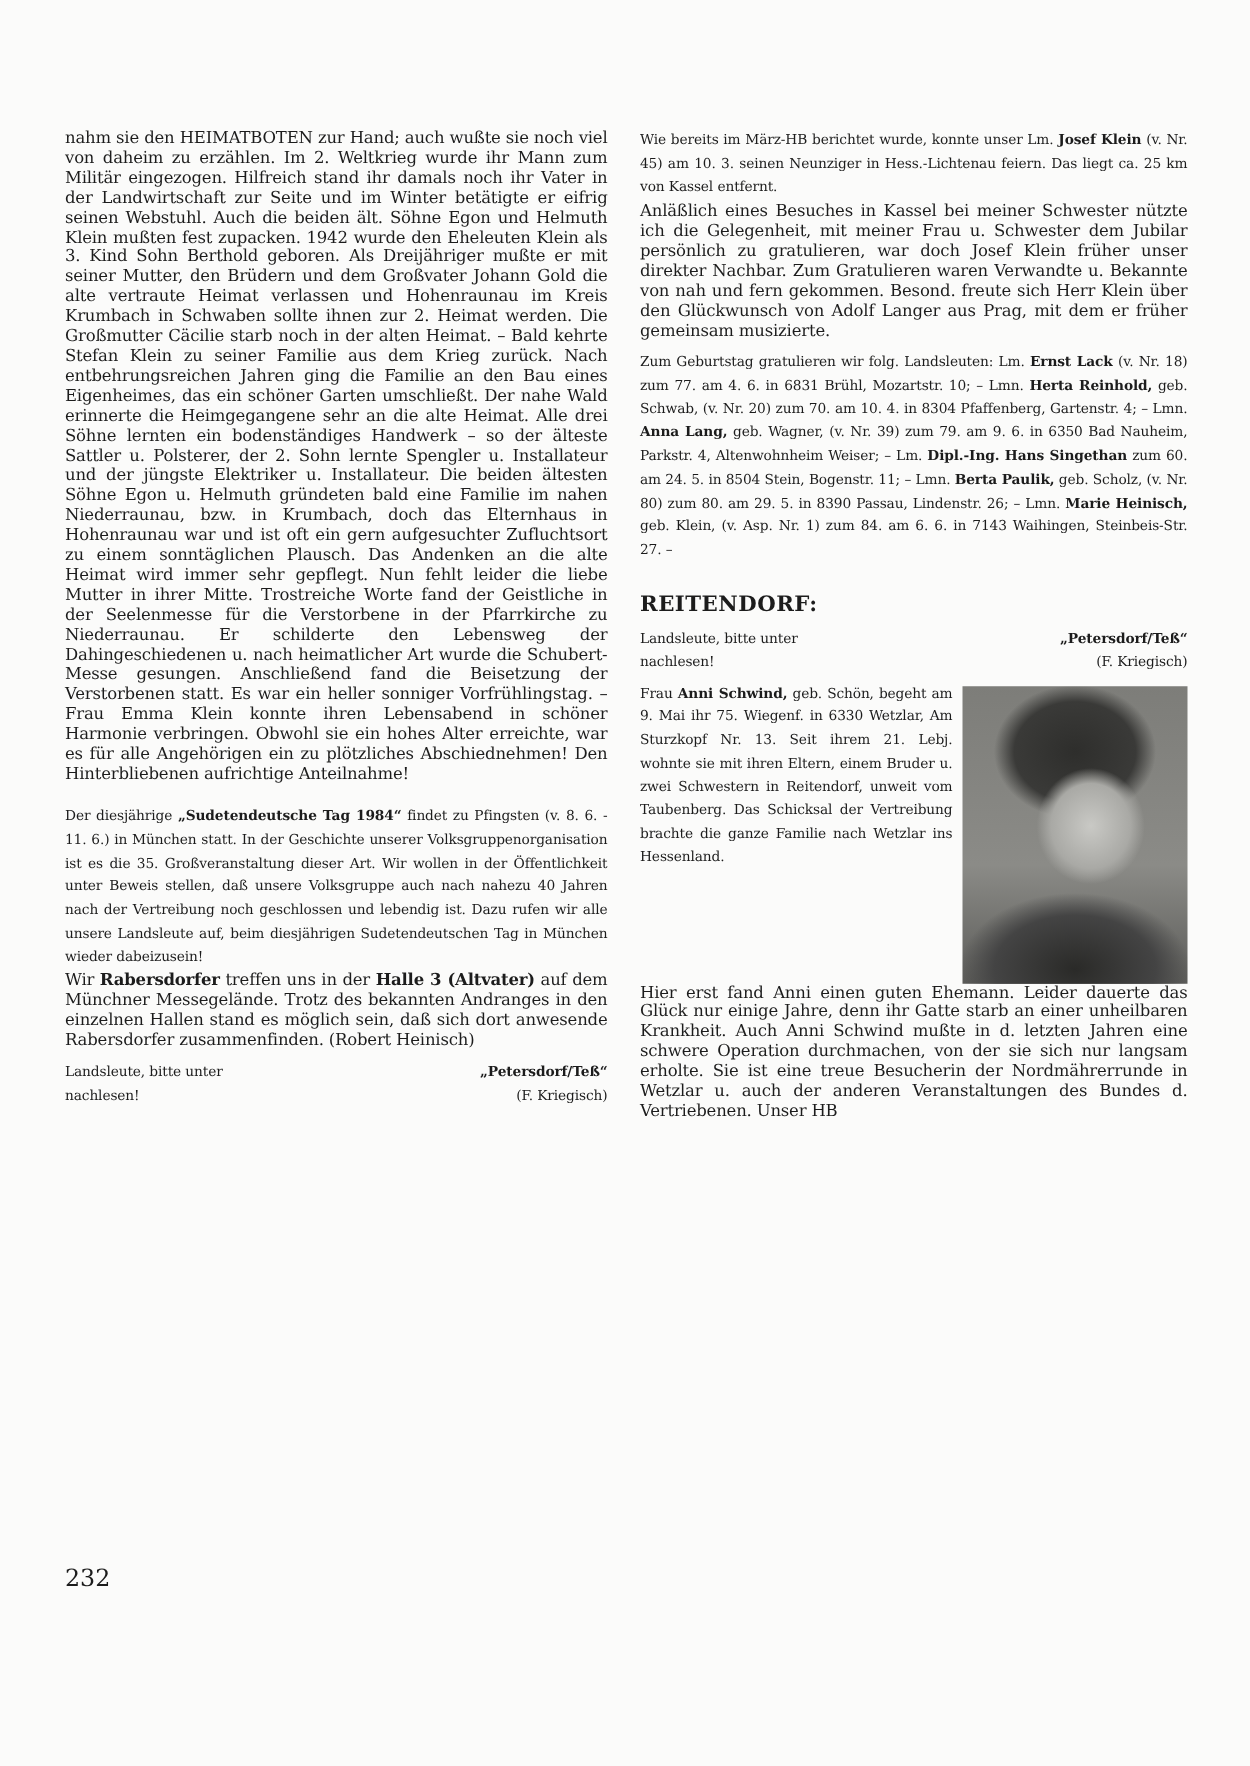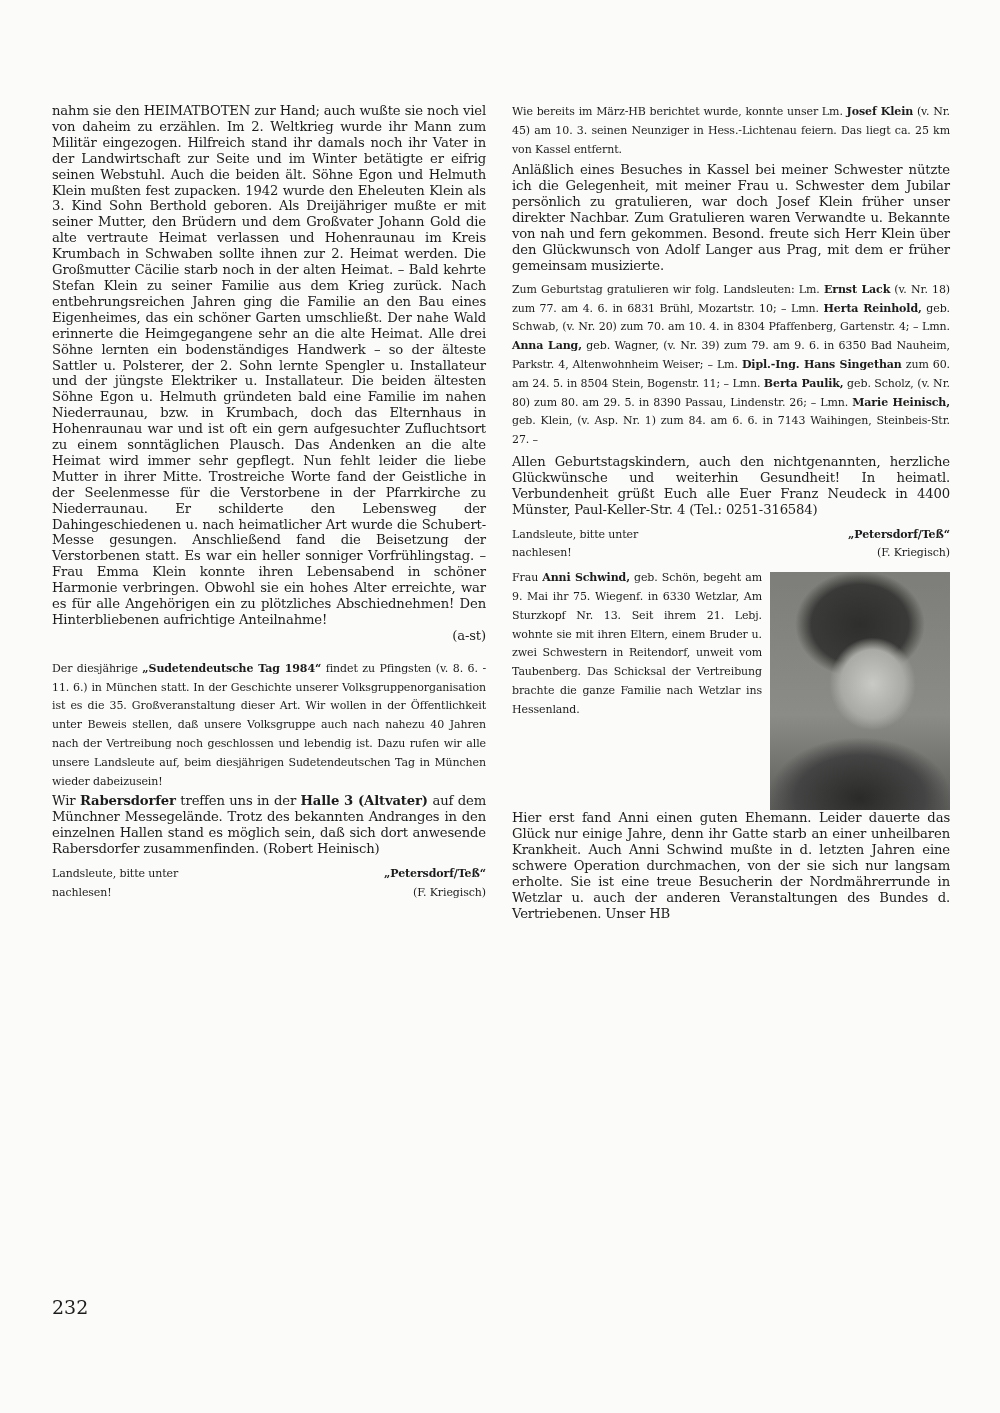--- a/index.html
+++ b/index.html
@@ -63,7 +63,6 @@
 
   <p class="large" style="margin-top:7px" id="bday"><span>Zum Geburtstag gratulieren wir folg. Landsleuten: Lm. </span><b>Ernst Lack</b><span> (v. Nr. 18) zum 77. am 4. 6. in 6831 Brühl, Mozartstr. 10; – Lmn. </span><b>Herta Reinhold,</b><span> geb. Schwab, (v. Nr. 20) zum 70. am 10. 4. in 8304 Pfaffenberg, Gartenstr. 4; – Lmn. </span><b>Anna Lang,</b><span> geb. Wagner, (v. Nr. 39) zum 79. am 9. 6. in 6350 Bad Nauheim, Parkstr. 4, Altenwohnheim Weiser; – Lm. </span><b>Dipl.-Ing. Hans Singethan</b><span> zum 60. am 24. 5. in 8504 Stein, Bogenstr. 11; – Lmn. </span><b>Berta Paulik,</b><span> geb. Scholz, (v. Nr. 80) zum 80. am 29. 5. in 8390 Passau, Lindenstr. 26; – Lmn. </span><b>Marie Heinisch,</b><span> geb. Klein, (v. Asp. Nr. 1) zum 84. am 6. 6. in 7143 Waihingen, Steinbeis-Str. 27. –</span></p>
 
-  <p class="small" style="margin-top:4px">Allen Geburtstagskindern, auch den nichtgenannten, herzliche Glückwünsche und weiterhin Gesundheit! In heimatl. Verbundenheit grüßt Euch alle Euer Franz Neudeck in 4400 Münster, Paul-Keller-Str. 4 (Tel.: 0251-316584)</p>
 
 
   <div class="large" style="margin-top:8px">

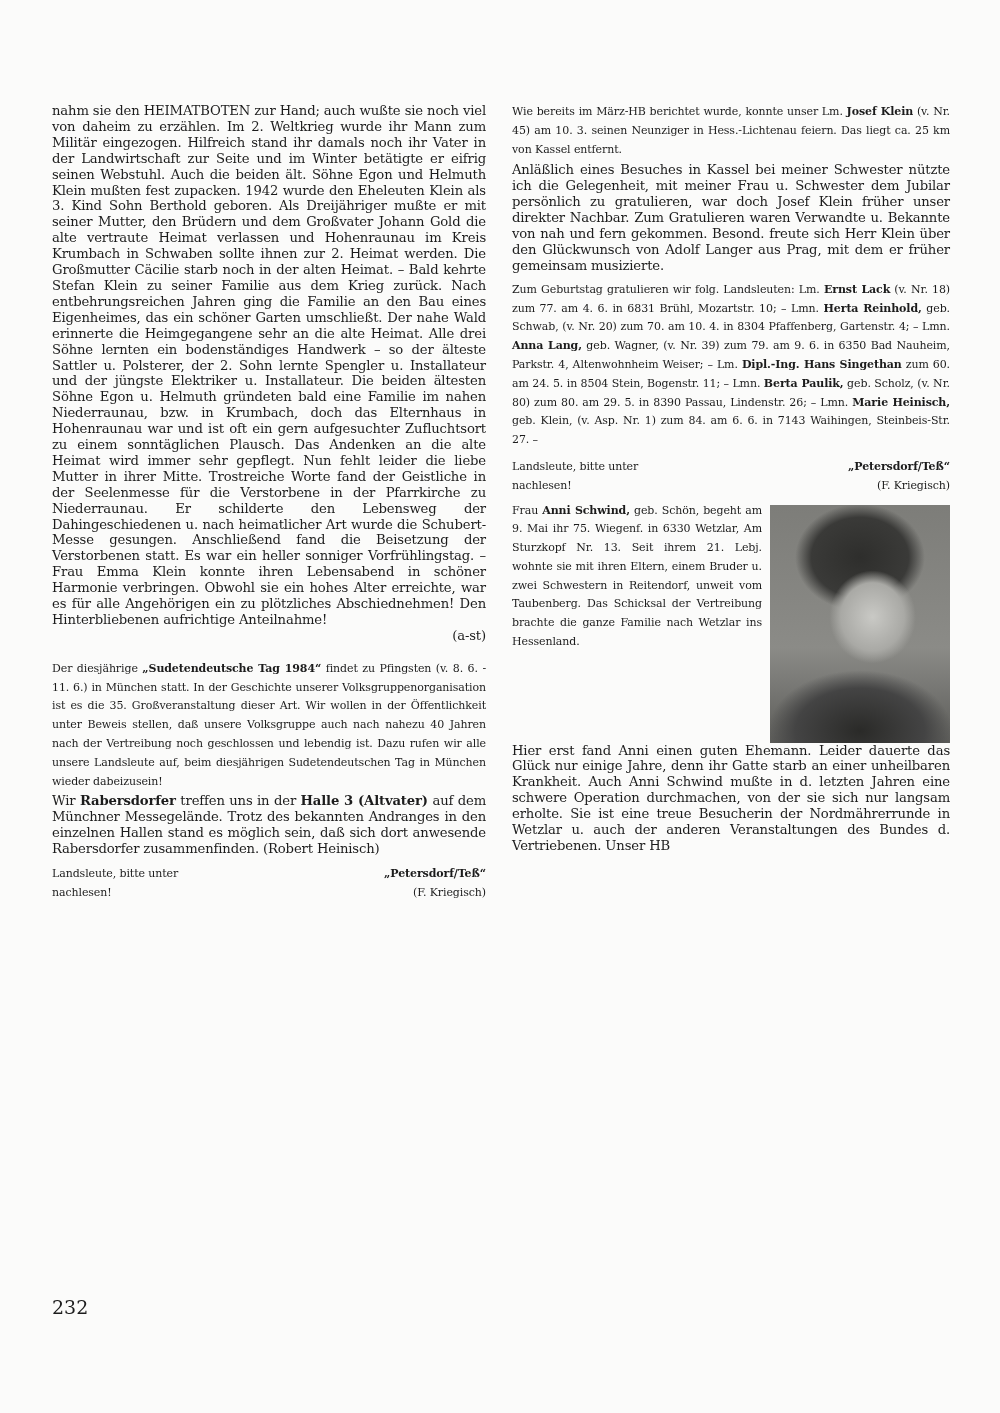--- a/index.html
+++ b/index.html
@@ -64,6 +64,7 @@
   <p class="large" style="margin-top:7px" id="bday"><span>Zum Geburtstag gratulieren wir folg. Landsleuten: Lm. </span><b>Ernst Lack</b><span> (v. Nr. 18) zum 77. am 4. 6. in 6831 Brühl, Mozartstr. 10; – Lmn. </span><b>Herta Reinhold,</b><span> geb. Schwab, (v. Nr. 20) zum 70. am 10. 4. in 8304 Pfaffenberg, Gartenstr. 4; – Lmn. </span><b>Anna Lang,</b><span> geb. Wagner, (v. Nr. 39) zum 79. am 9. 6. in 6350 Bad Nauheim, Parkstr. 4, Altenwohnheim Weiser; – Lm. </span><b>Dipl.-Ing. Hans Singethan</b><span> zum 60. am 24. 5. in 8504 Stein, Bogenstr. 11; – Lmn. </span><b>Berta Paulik,</b><span> geb. Scholz, (v. Nr. 80) zum 80. am 29. 5. in 8390 Passau, Lindenstr. 26; – Lmn. </span><b>Marie Heinisch,</b><span> geb. Klein, (v. Asp. Nr. 1) zum 84. am 6. 6. in 7143 Waihingen, Steinbeis-Str. 27. –</span></p>
 
 
+  <h3 class="heading" style="margin-top:24px">REITENDORF:</h3>
 
   <div class="large" style="margin-top:8px">
     <div class="two-line">

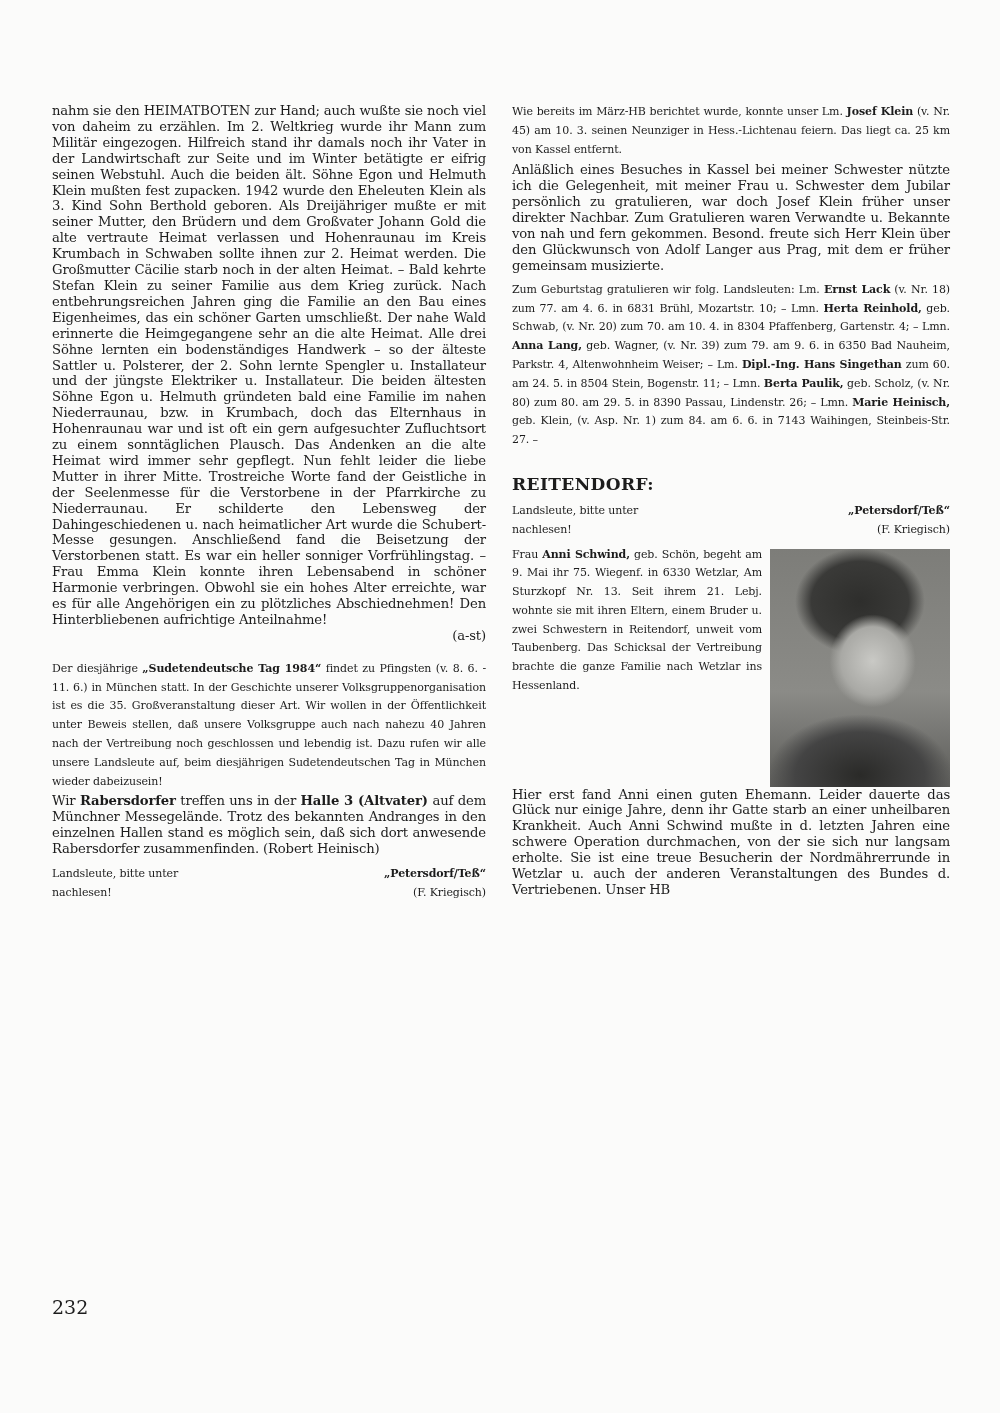--- a/index.html
+++ b/index.html
@@ -34,7 +34,6 @@
 <div class="col left">
   <p class="small">
     <span>nahm sie den HEIMATBOTEN zur Hand; auch wußte sie noch viel von daheim zu erzählen. Im 2. Weltkrieg wurde ihr Mann zum Militär eingezogen. Hilfreich stand ihr damals noch ihr Vater in der Landwirtschaft zur Seite und im Winter betätigte er eifrig seinen Webstuhl. Auch die beiden ält. Söhne Egon und Helmuth Klein mußten fest zupacken. 1942 wurde den Eheleuten Klein als 3. Kind Sohn Berthold geboren. Als Dreijähriger mußte er mit seiner Mutter, den Brüdern und dem Großvater Johann Gold die alte vertraute Heimat verlassen und Hohenraunau im Kreis Krumbach in Schwaben sollte ihnen zur 2. Heimat werden. Die Großmutter Cäcilie starb noch in der alten Heimat. – Bald kehrte Stefan Klein zu seiner Familie aus dem Krieg zurück. Nach entbehrungsreichen Jahren ging die Familie an den Bau eines Eigenheimes, das ein schöner Garten umschließt. Der nahe Wald erinnerte die Heimgegangene sehr an die alte Heimat. Alle drei Söhne lernten ein bodenständiges Handwerk – so der älteste Sattler u. Polsterer, der 2. Sohn lernte Spengler u. Installateur und der jüngste Elektriker u. Installateur. Die beiden ältesten Söhne Egon u. Helmuth gründeten bald eine Familie im nahen Niederraunau, bzw. in Krumbach, doch das Elternhaus in Hohenraunau war und ist oft ein gern aufgesuchter Zufluchtsort zu einem sonntäglichen Plausch. Das Andenken an die alte Heimat wird immer sehr gepflegt. Nun fehlt leider die liebe Mutter in ihrer Mitte. Trostreiche Worte fand der Geistliche in der Seelenmesse für die Verstorbene in der Pfarrkirche zu Niederraunau. Er schilderte den Lebensweg der Dahingeschiedenen u. nach heimatlicher Art wurde die Schubert-Messe gesungen. Anschließend fand die Beisetzung der Verstorbenen statt. Es war ein heller sonniger Vorfrühlingstag. – Frau Emma Klein konnte ihren Lebensabend in schöner Harmonie verbringen. Obwohl sie ein hohes Alter erreichte, war es für alle Angehörigen ein zu plötzliches Abschiednehmen! Den Hinterbliebenen aufrichtige Anteilnahme!</span>
-    <span class="sig">(a-st)</span>
   </p>
 
   <p class="large" style="margin-top:16px"><span>Der diesjährige </span><b>„Sudetendeutsche Tag 1984“</b><span> findet zu Pfingsten (v. 8. 6. - 11. 6.) in München statt. In der Geschichte unserer Volksgruppenorganisation ist es die 35. Großveranstaltung dieser Art. Wir wollen in der Öffentlichkeit unter Beweis stellen, daß unsere Volksgruppe auch nach nahezu 40 Jahren nach der Vertreibung noch geschlossen und lebendig ist. Dazu rufen wir alle unsere Landsleute auf, beim diesjährigen Sudetendeutschen Tag in München wieder dabeizusein!</span></p>

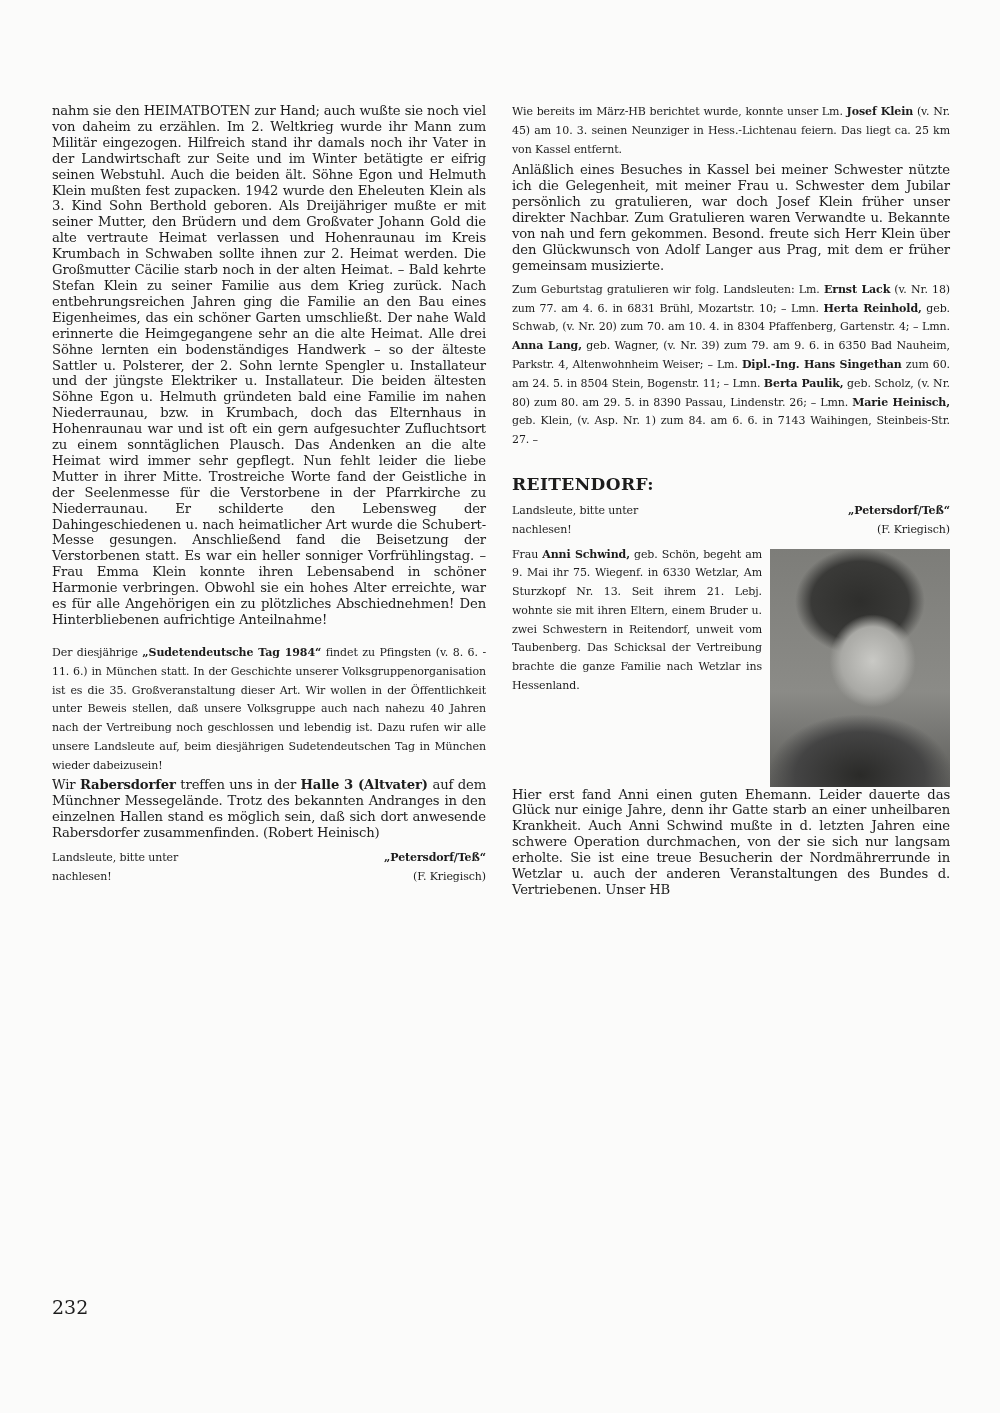--- a/index.html
+++ b/index.html
@@ -18,7 +18,7 @@
   .sig { text-align: right; display: block; }
   .heading { font-weight: bold; font-size: 17px; letter-spacing: 0.4px; margin: 0; }
   .two-line { display: flex; justify-content: space-between; gap: 48px; }
-  .pagenum { position: absolute; left: 52px; top: 1296px; font-size: 19px; }
+  .pagenum { position: absolute; left: 52px; top: 1252px; font-size: 19px; }
   .photo {
     float: right; width: 180px; height: 238px; margin: 3px 0 0 8px;
     background:

